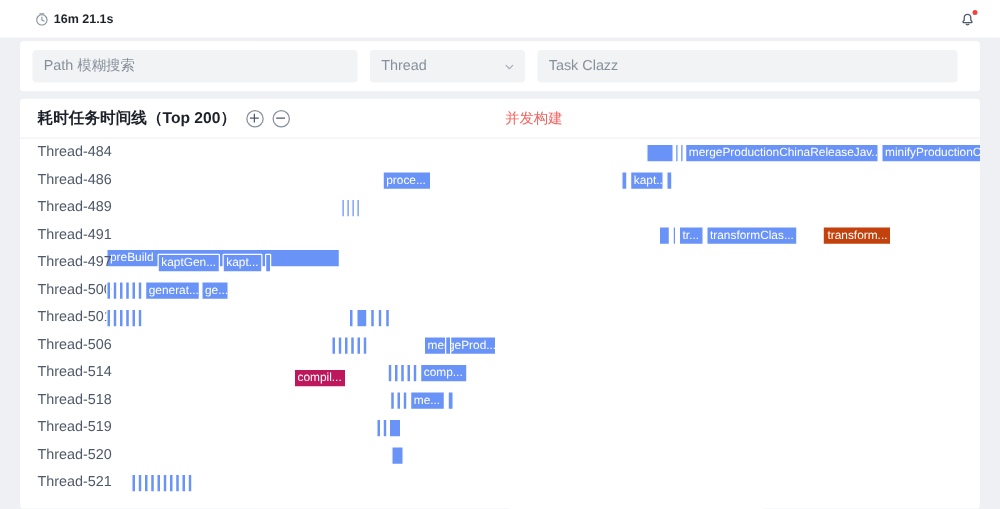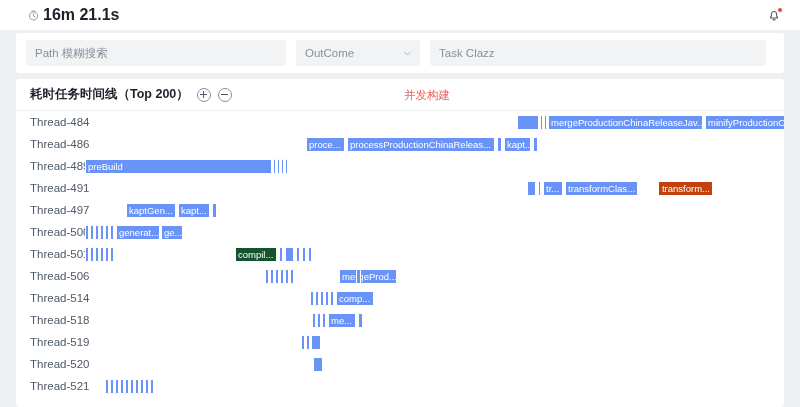--- a/index.html
+++ b/index.html
@@ -31,7 +31,7 @@
     margin-left: 14px;
   }
   .clock-icon { width: 11px; height: 11px; display: block; }
-  .duration { color: #1d2129; font-size: 16px; font-weight: bold; white-space: nowrap; }
+  .duration { color: #1d2129; font-size: 10px; font-weight: bold; white-space: nowrap; }
   .topbar-spacer { flex: 1; }
   .bell-wrap { position: relative; width: 18px; height: 18px; margin-right: 2px; }
   .bell-icon { width: 14px; height: 14px; display: block; margin: 2px 0 0 1px; }

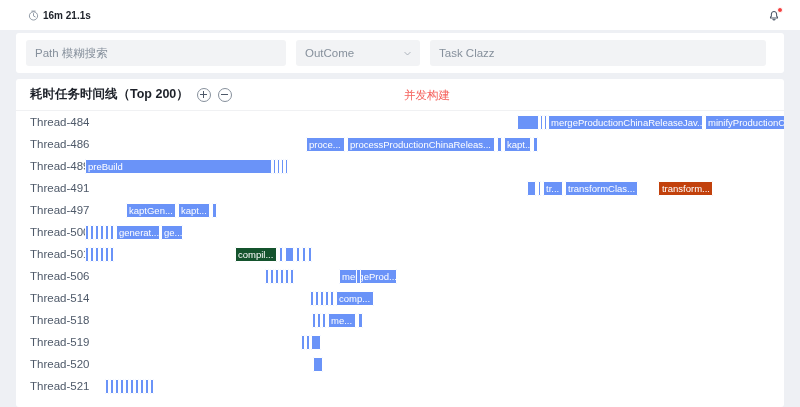--- a/index.html
+++ b/index.html
@@ -163,7 +163,7 @@
   <div class="filter-card">
     <input class="field field-path" type="text" placeholder="Path 模糊搜索" style="">
     <div class="select-box">
-      <span>OutCome</span>
+      <span>Thread</span>
       <svg class="chev" viewBox="0 0 12 12">
         <path d="M2.5 4.5 L6 8 L9.5 4.5" fill="none" stroke="#86909c" stroke-width="1.2" stroke-linecap="round" stroke-linejoin="round"></path>
       </svg>

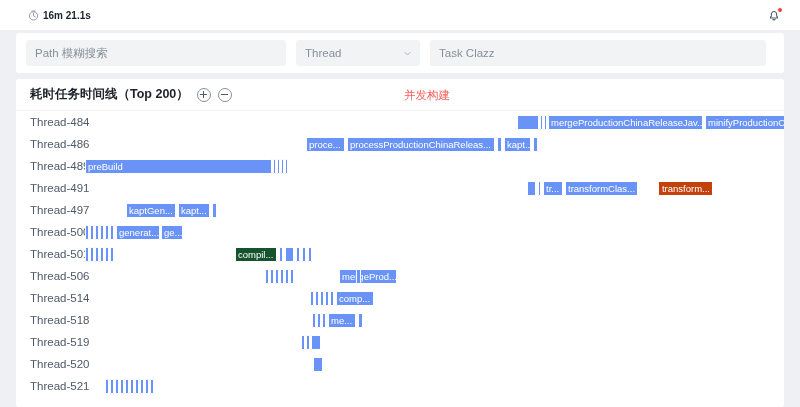--- a/index.html
+++ b/index.html
@@ -197,7 +197,6 @@
           <div class="row-label">Thread-486</div>
           <div class="track">
             <div class="bar" style="left: 290px; width: 39px; background: rgb(106, 147, 248);">proce...</div>
-            <div class="bar" style="left: 331px; width: 148px; background: rgb(106, 147, 248);">processProductionChinaReleas...</div>
             <div class="bar nolabel" style="left: 481px; width: 5px; background: rgb(106, 147, 248);"></div>
             <div class="bar" style="left: 488px; width: 27px; background: rgb(106, 147, 248);">kapt...</div>
             <div class="bar nolabel" style="left: 517px; width: 5px; background: rgb(106, 147, 248);"></div>

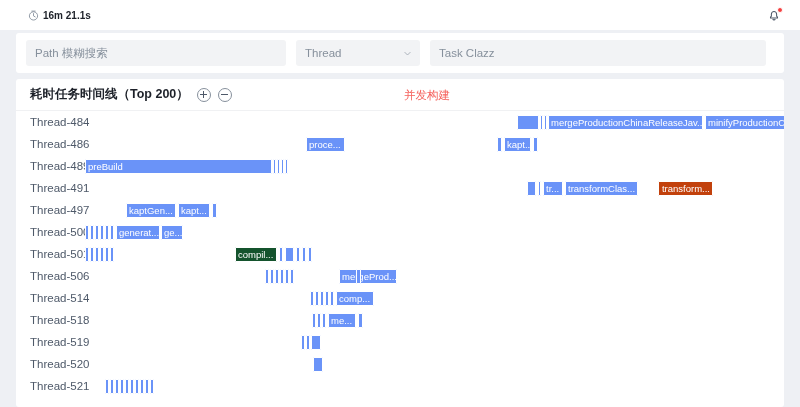--- a/index.html
+++ b/index.html
@@ -205,7 +205,7 @@
         <div class="row">
           <div class="row-label">Thread-489</div>
           <div class="track">
-            <div class="bar" style="left: 69px; width: 187px; background: rgb(106, 147, 248);">preBuild</div>
+            <div class="bar" style="left: 69px; width: 187px; background: rgb(106, 147, 248); margin-top: 40px;">preBuild</div>
             <div class="bar nolabel" style="left: 257px; width: 3px; background: rgb(106, 147, 248);"></div>
             <div class="bar nolabel" style="left: 261px; width: 3px; background: rgb(106, 147, 248);"></div>
             <div class="bar nolabel" style="left: 265px; width: 3px; background: rgb(106, 147, 248);"></div>

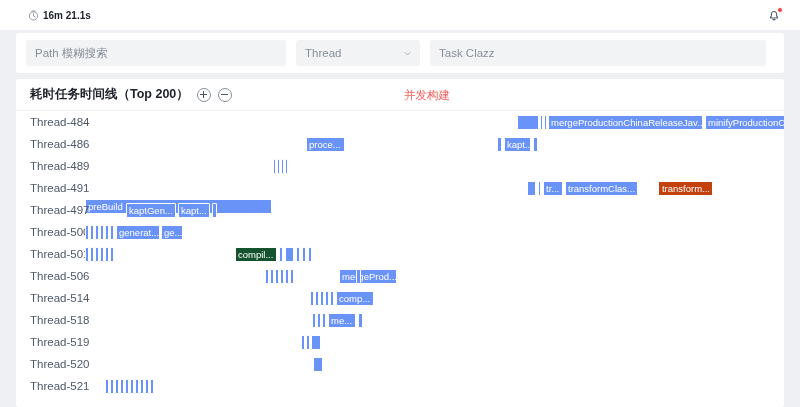--- a/index.html
+++ b/index.html
@@ -252,7 +252,7 @@
             <div class="bar nolabel" style="left: 84px; width: 4px; background: rgb(106, 147, 248);"></div>
             <div class="bar nolabel" style="left: 89px; width: 4px; background: rgb(106, 147, 248);"></div>
             <div class="bar nolabel" style="left: 94px; width: 4px; background: rgb(106, 147, 248);"></div>
-            <div class="bar" style="left: 219px; width: 42px; background: #14532d;">compil...</div>
+            <div class="bar" style="left: 219px; width: 42px; background: #be185d; margin-top: 48px;">compil...</div>
             <div class="bar nolabel" style="left: 263px; width: 4px; background: rgb(106, 147, 248);"></div>
             <div class="bar nolabel" style="left: 269px; width: 9px; background: rgb(106, 147, 248);"></div>
             <div class="bar nolabel" style="left: 280px; width: 4px; background: rgb(106, 147, 248);"></div>

